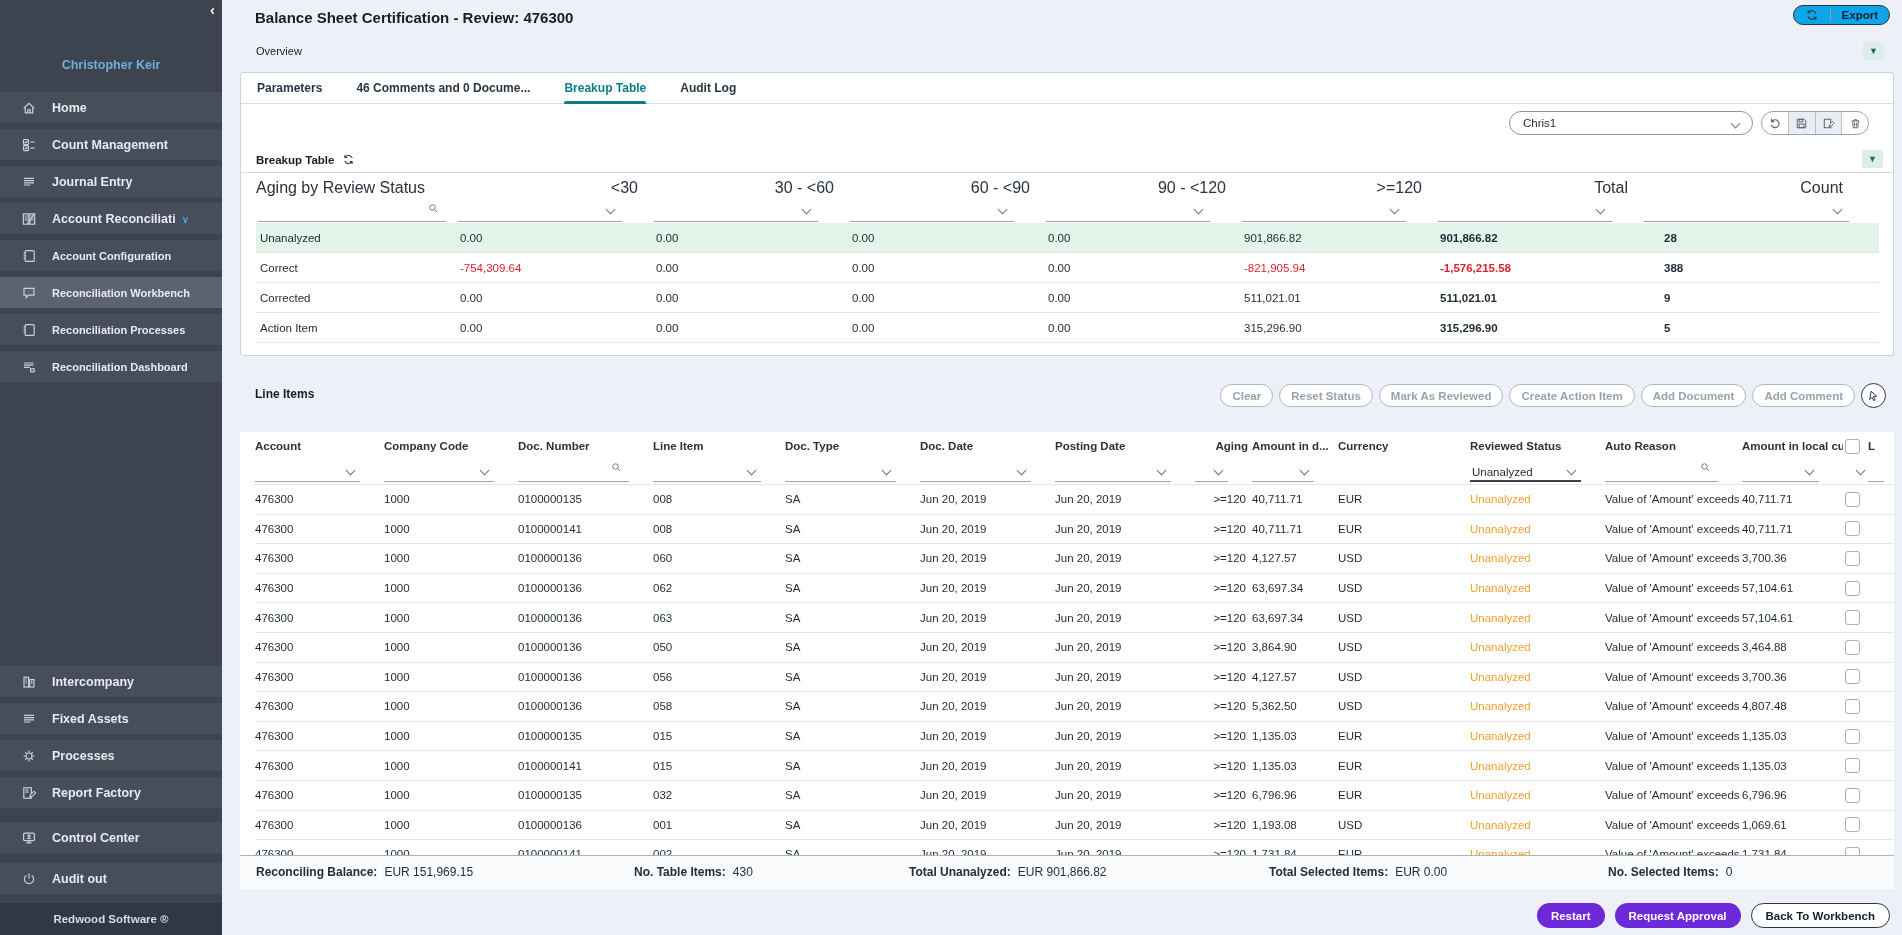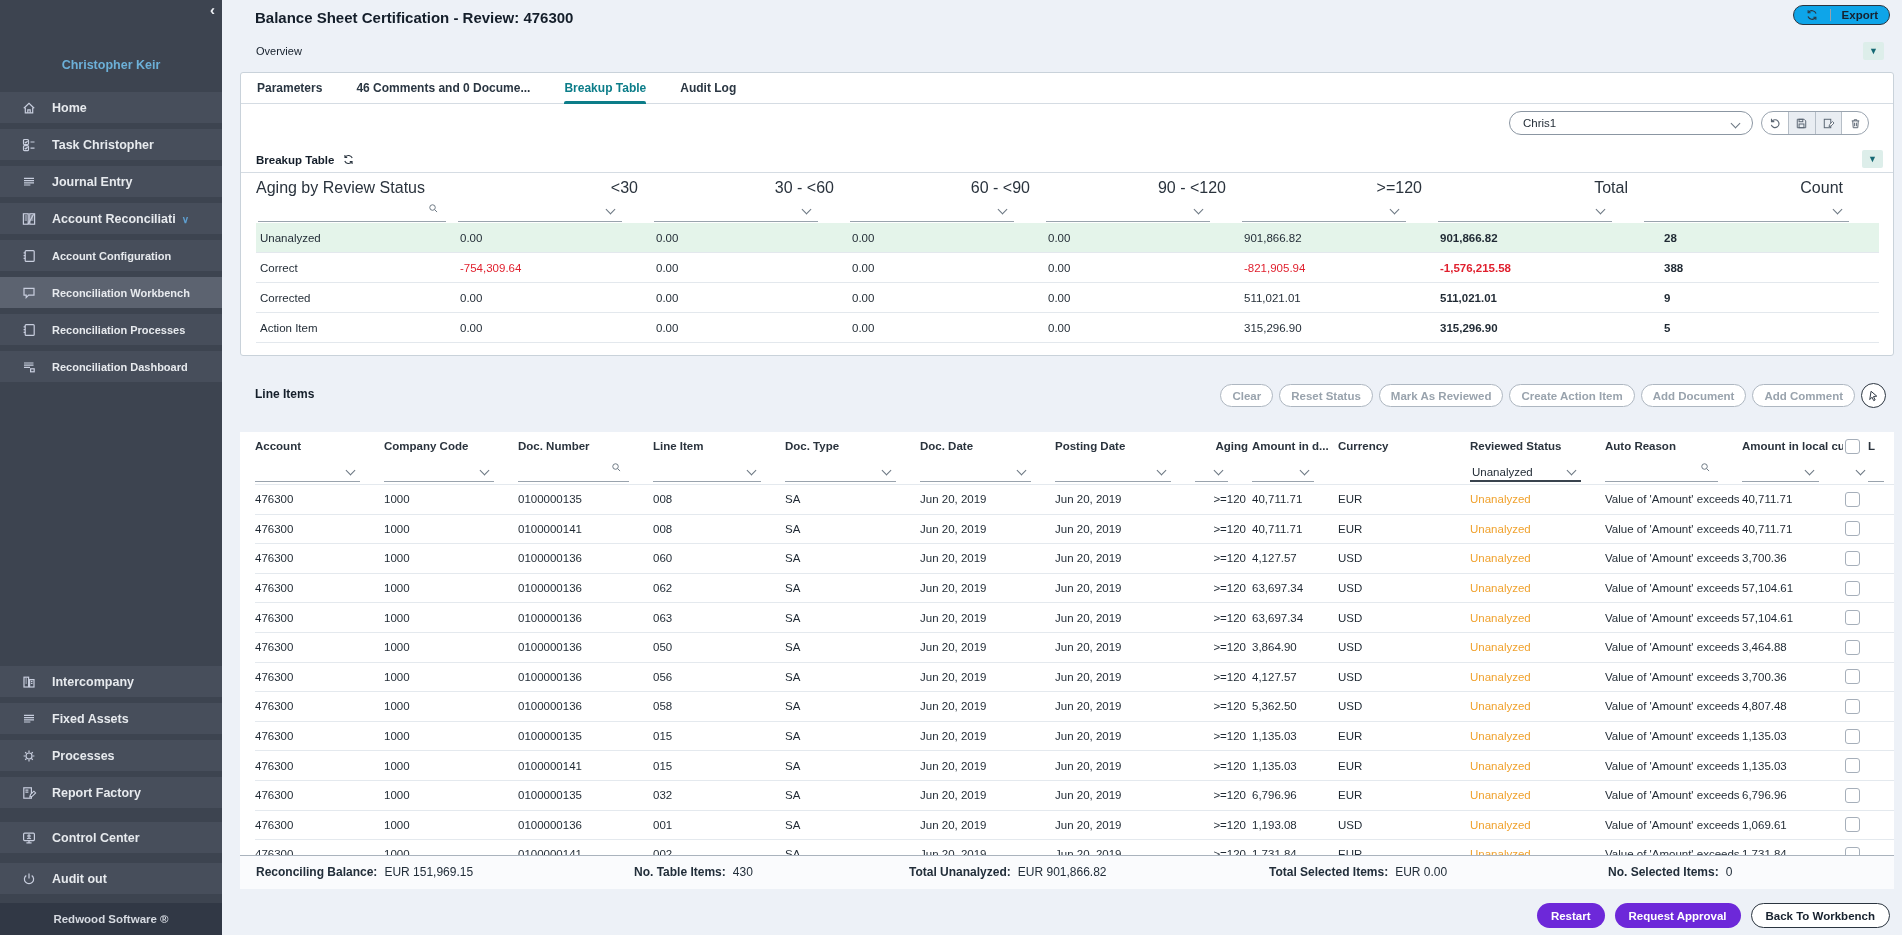--- a/index.html
+++ b/index.html
@@ -124,7 +124,7 @@
             <path d="M9.5 5h4M9.5 11.2h4" fill="none" stroke="#c8cede" stroke-width="1.2"></path>
           </svg>
         </span>
-        <span>Task Christopher</span>
+        <span>Count Management</span>
       </div>
       <div class="nav-item">
         <span class="icon">

